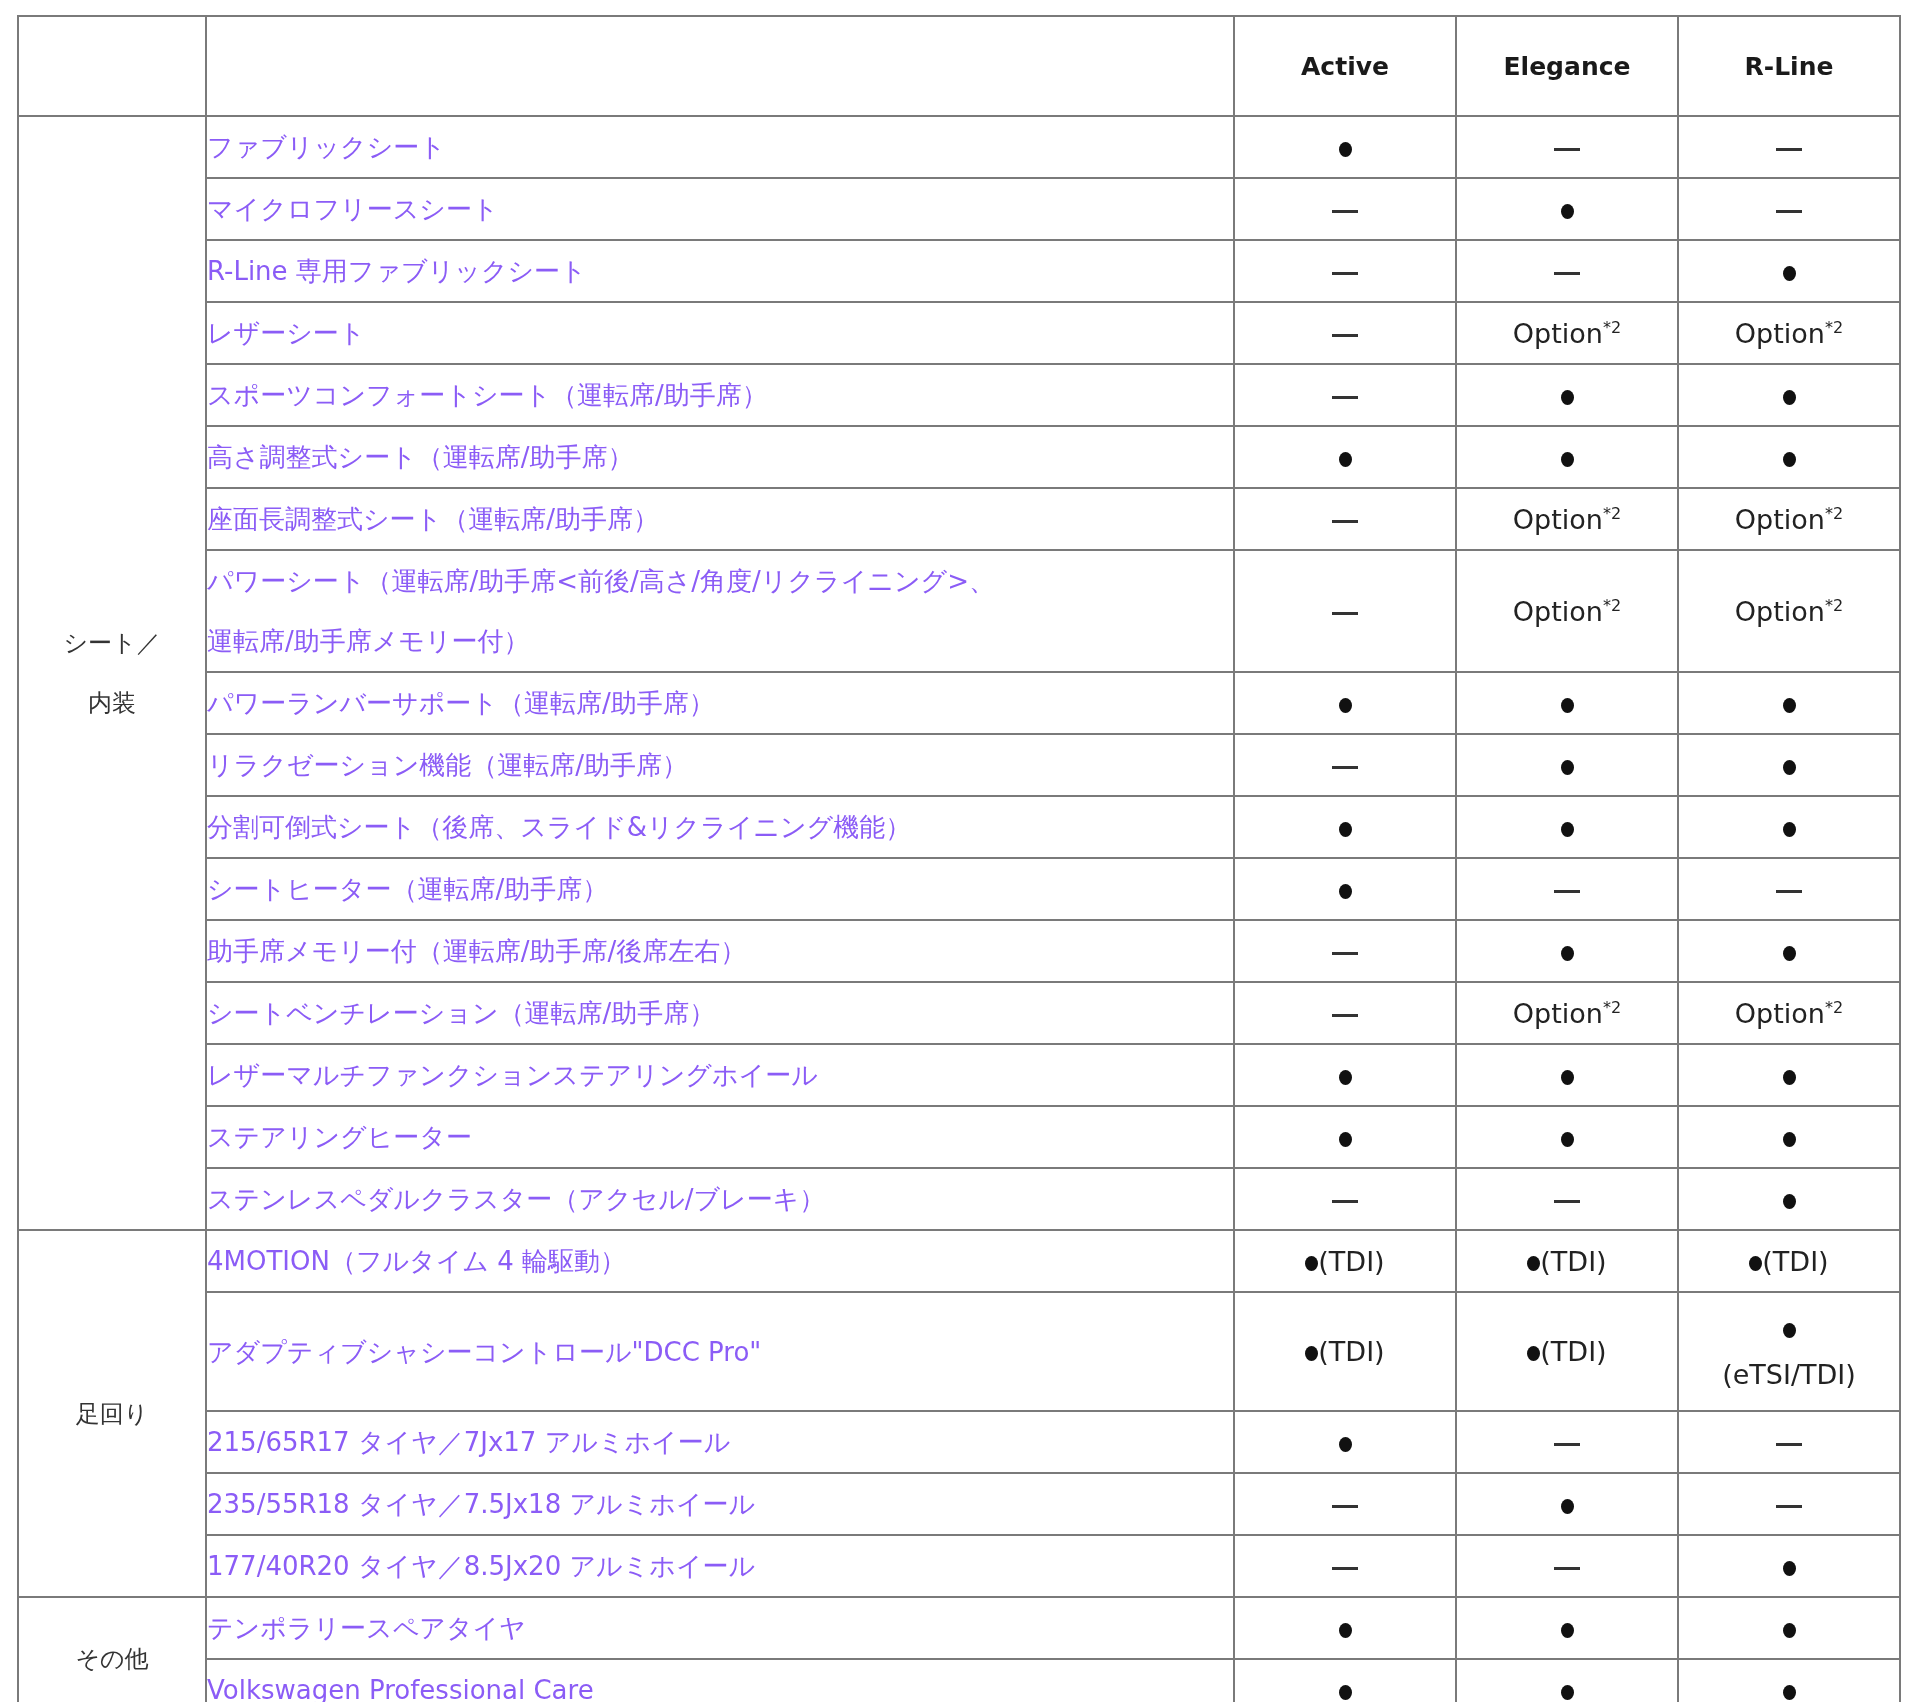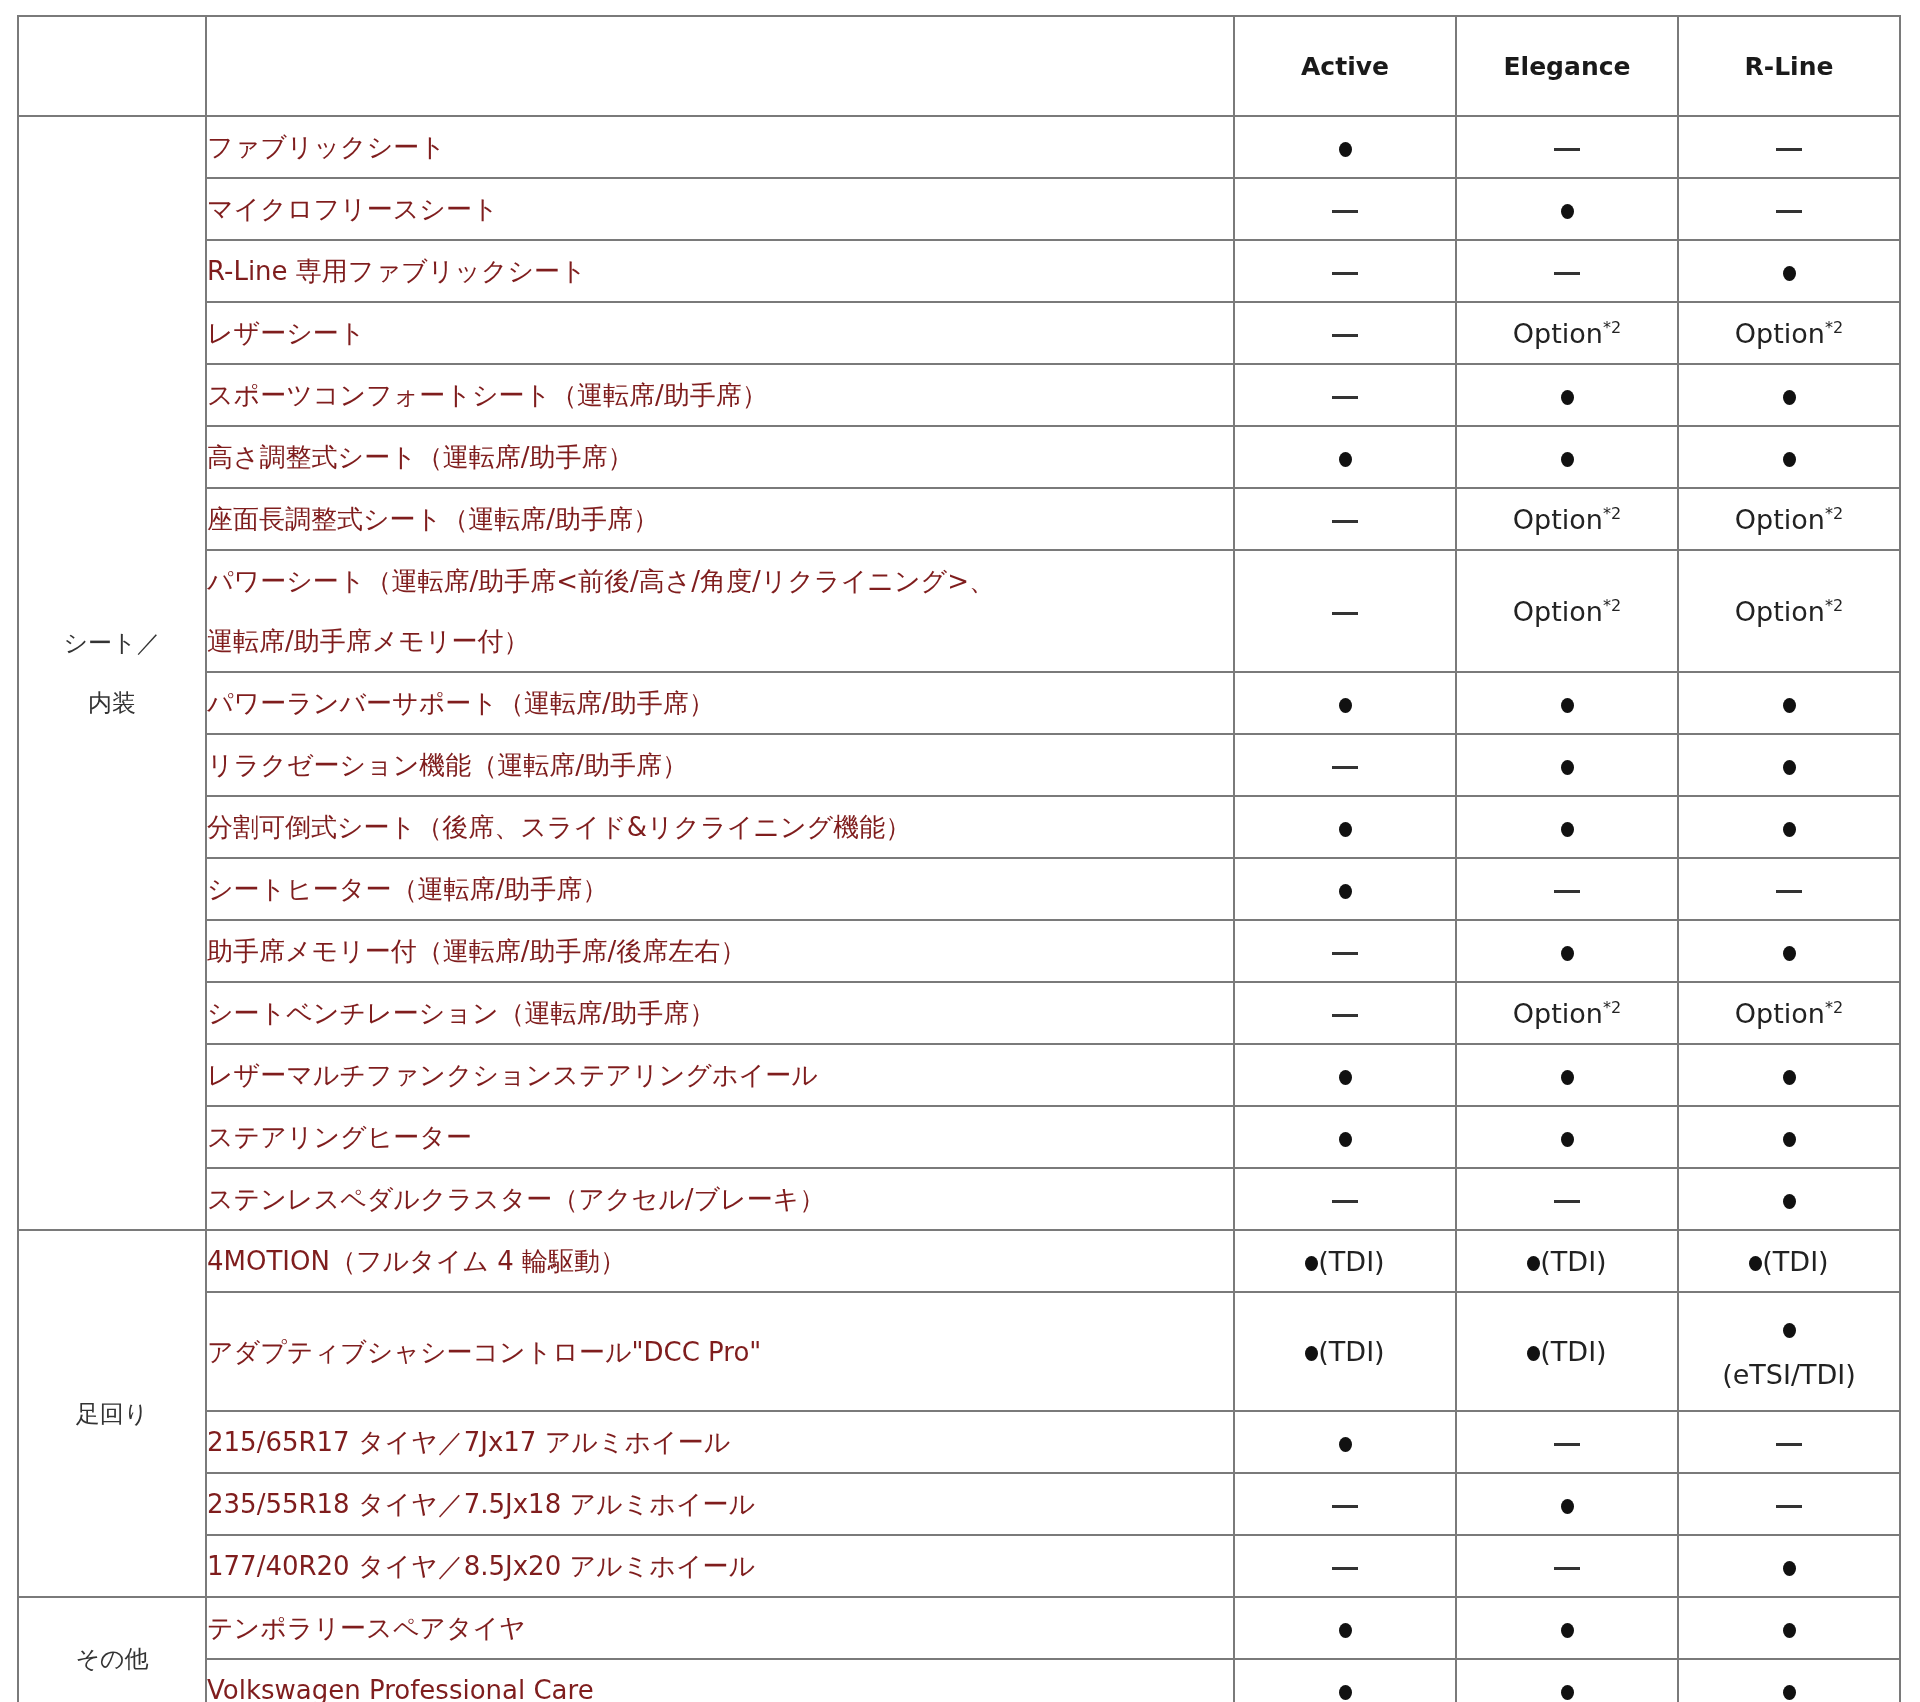--- a/index.html
+++ b/index.html
@@ -18,7 +18,7 @@
   th.grade-head { height: 100px; font-weight: bold; font-size: 25px; text-align: center;
                   vertical-align: top; padding-top: 18px; box-sizing: border-box; color: #1a1a1a; }
   td.cat { text-align: center; vertical-align: top; font-size: 24px; line-height: 60px; padding-top: 0; color: #333; margin-left: 24px; }
-  td.item { font-size: 26px; padding-left: 20px; color: #7f1d1d; line-height: 60px; }
+  td.item { font-size: 26px; padding-left: 20px; color: #8b5cf6; line-height: 60px; }
   td.val { text-align: center; font-size: 27px; color: #222; }
   .dot { display: inline-block; width: 13px; height: 15px; border-radius: 50%; background: #111; vertical-align: middle; }
   .dash { display: inline-block; width: 26px; height: 3px; background: #333; vertical-align: middle; }

